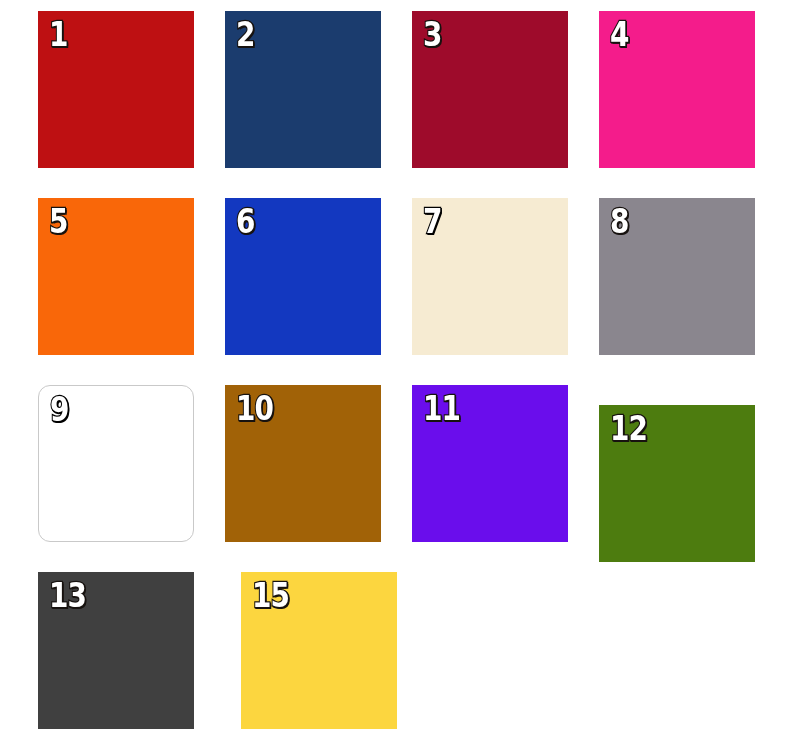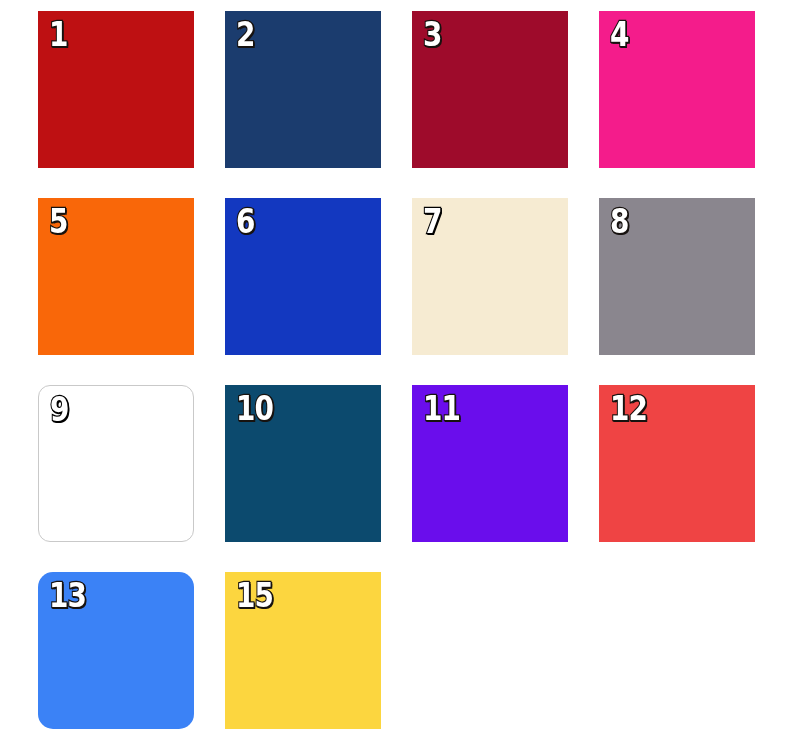--- a/index.html
+++ b/index.html
@@ -109,7 +109,7 @@
     <div class="swatch outlined" style="background: rgb(255, 255, 255);">
       <span class="swatch-number dark-outline">9</span>
     </div>
-    <div class="swatch" style="background: #0c4a6e;">
+    <div class="swatch" style="background: #a16207;">
       <span class="swatch-number">10</span>
     </div>
     <div class="swatch" style="background: rgb(106, 13, 236); text-align: right;">

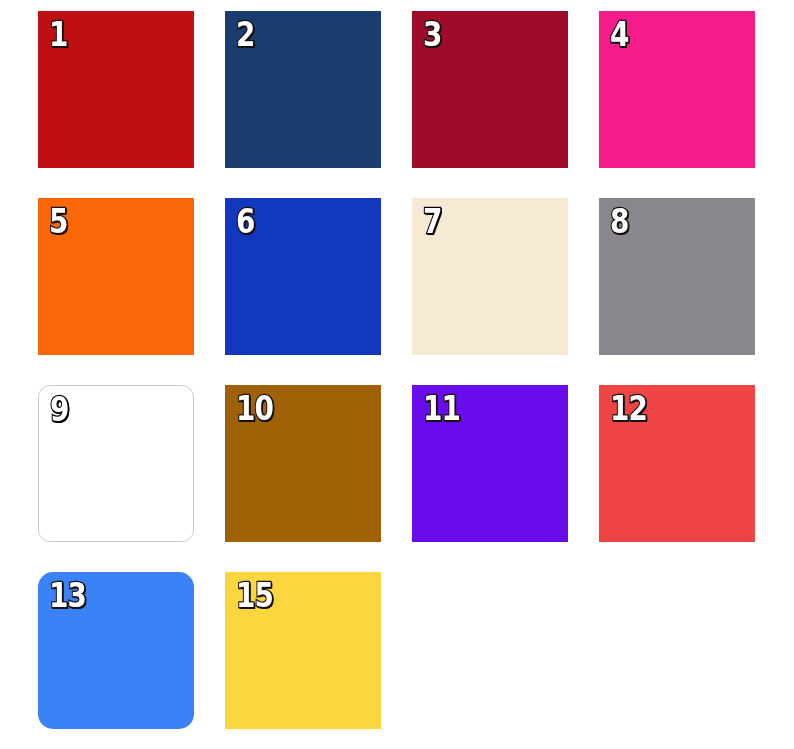--- a/index.html
+++ b/index.html
@@ -115,7 +115,7 @@
     <div class="swatch" style="background: rgb(106, 13, 236); text-align: right;">
       <span class="swatch-number">11</span>
     </div>
-    <div class="swatch" style="background: #ef4444;">
+    <div class="swatch" style="background: #4d7c0f; margin-top: 20px;">
       <span class="swatch-number">12</span>
     </div>
     <div class="swatch" style="background: #3b82f6; border-radius: 15px;">

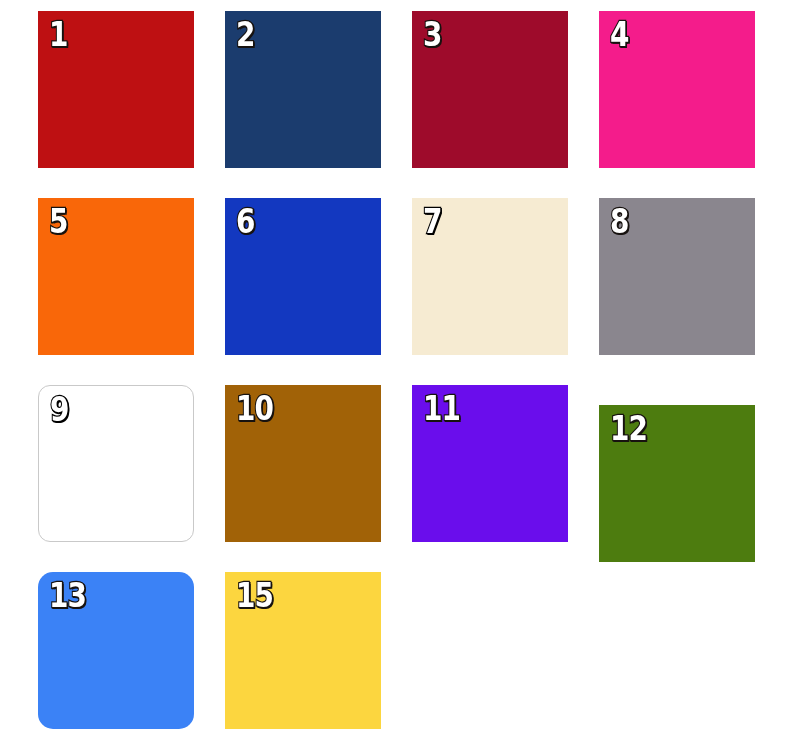--- a/index.html
+++ b/index.html
@@ -118,7 +118,7 @@
     <div class="swatch" style="background: #4d7c0f; margin-top: 20px;">
       <span class="swatch-number">12</span>
     </div>
-    <div class="swatch" style="background: #3b82f6; border-radius: 15px;">
+    <div class="swatch" style="background: #404040;">
       <span class="swatch-number">13</span>
     </div>
     <div class="swatch" style="background: rgb(252, 214, 63);">

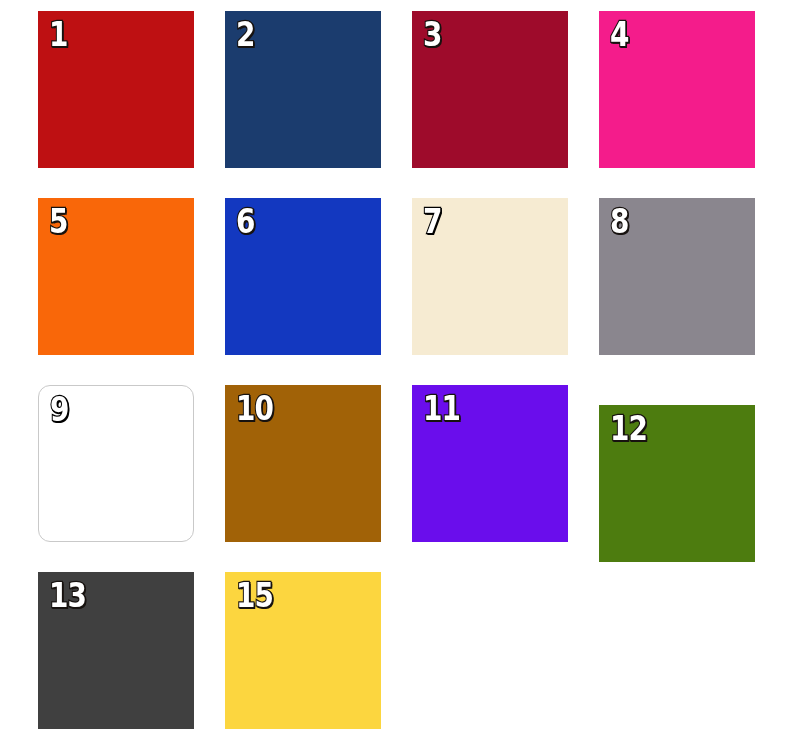--- a/index.html
+++ b/index.html
@@ -121,7 +121,7 @@
     <div class="swatch" style="background: #404040;">
       <span class="swatch-number">13</span>
     </div>
-    <div class="swatch" style="background: rgb(252, 214, 63);">
+    <div class="swatch" style="background: rgb(252, 214, 63); margin-left: 16px;">
       <span class="swatch-number">15</span>
     </div>
     <div class="swatch swatch-empty"></div>

